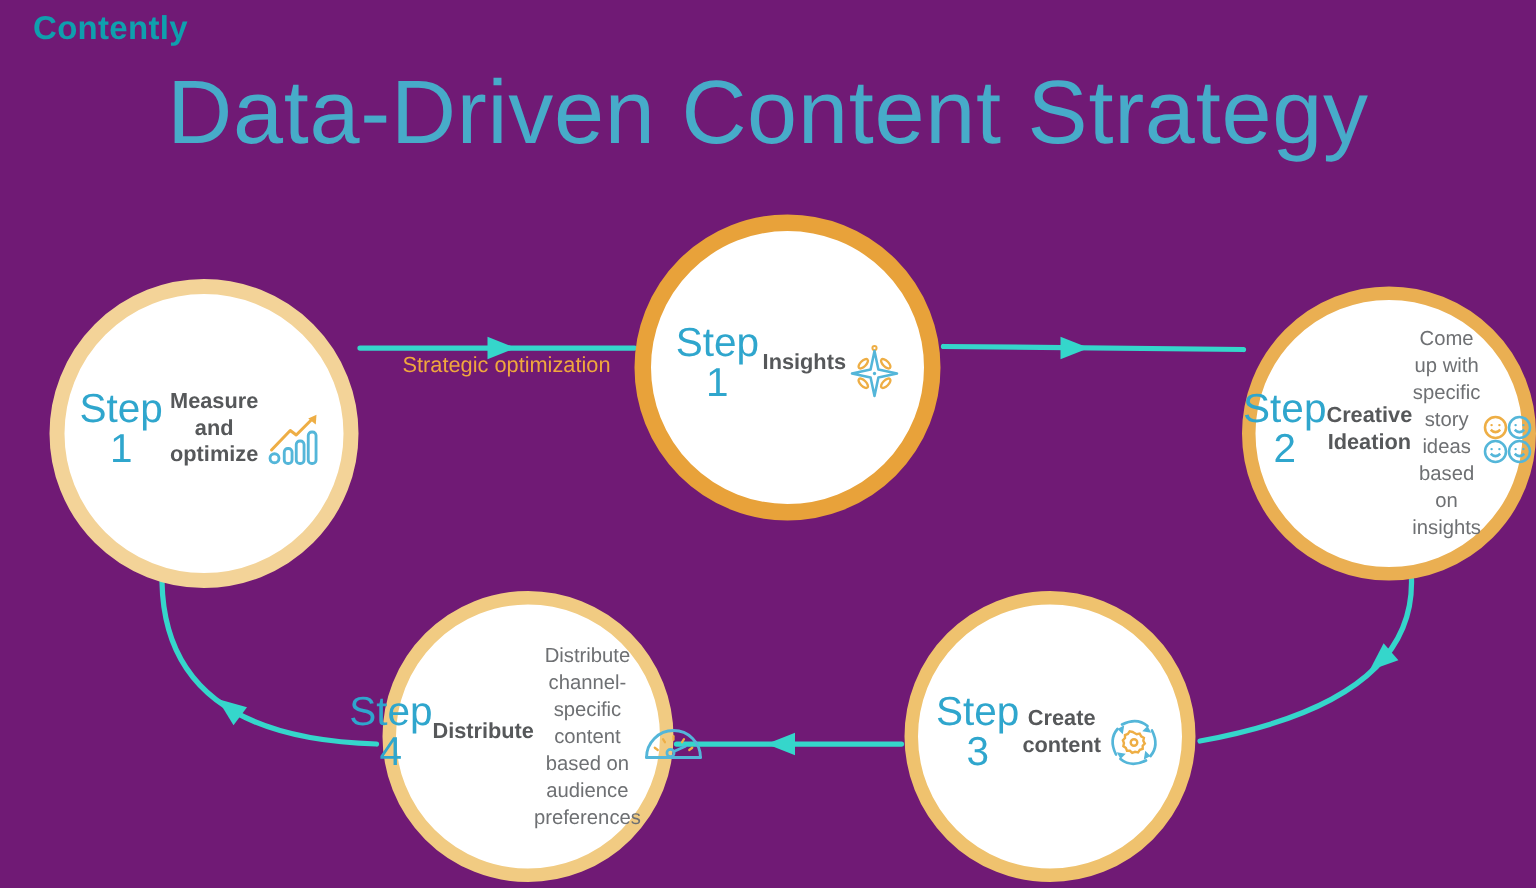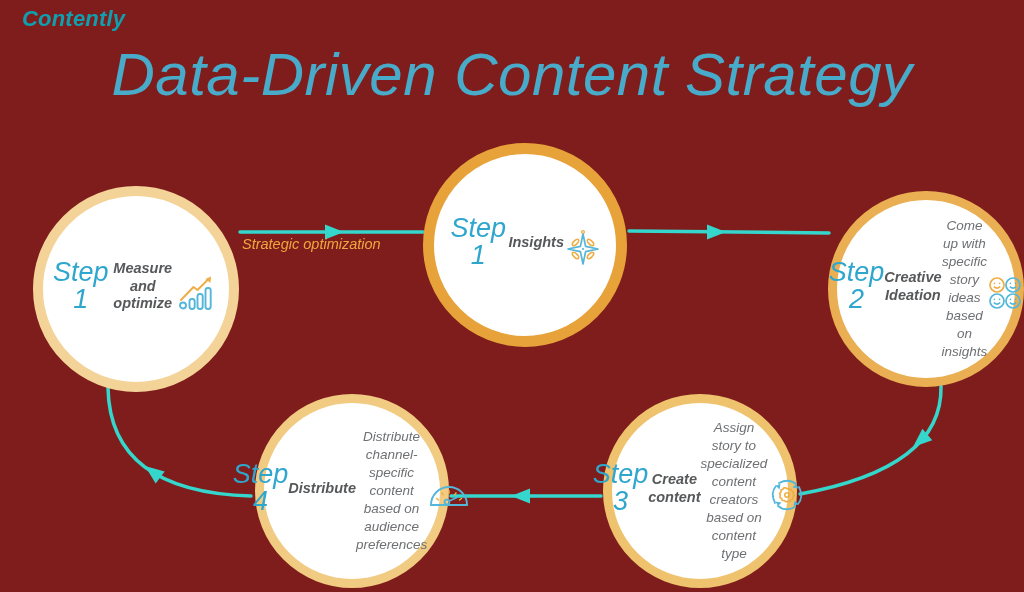--- a/index.html
+++ b/index.html
@@ -4,7 +4,7 @@
 <style>
   html,body{margin:0;padding:0;background:#fff;}
   body{width:1024px;height:592px;font-family:"Liberation Sans",sans-serif;overflow:hidden;}
-  .canvas{position:relative;width:1024px;height:592px;background:#7f1d1d;font-style:italic;}
+  .canvas{position:relative;width:1024px;height:592px;background:#701a75;}
 
   .logo{position:absolute;left:22px;top:6px;font-size:22px;font-weight:bold;color:#0f9fae;letter-spacing:.2px;}
 

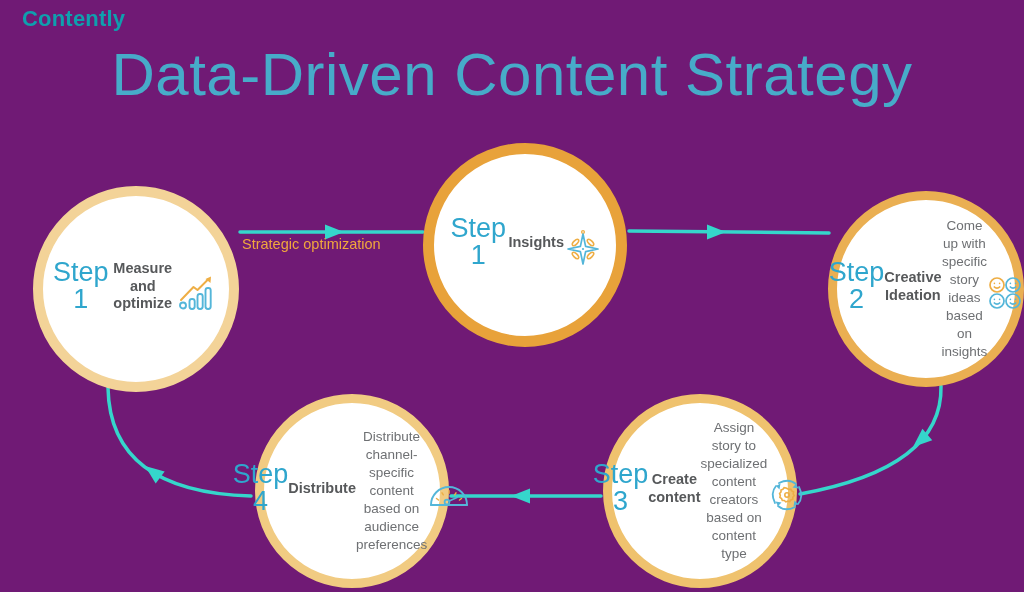--- a/index.html
+++ b/index.html
@@ -25,7 +25,7 @@
 
   .arrows{position:absolute;left:0;top:0;width:1024px;height:592px;pointer-events:none;}
 
-  .flow-label{position:absolute;left:242px;top:237px;width:165px;text-align:left;
+  .flow-label{position:absolute;left:242px;top:237px;width:165px;text-align:right;
               color:#f0a73d;font-size:14.5px;line-height:1.1;}
 </style>
 </head>

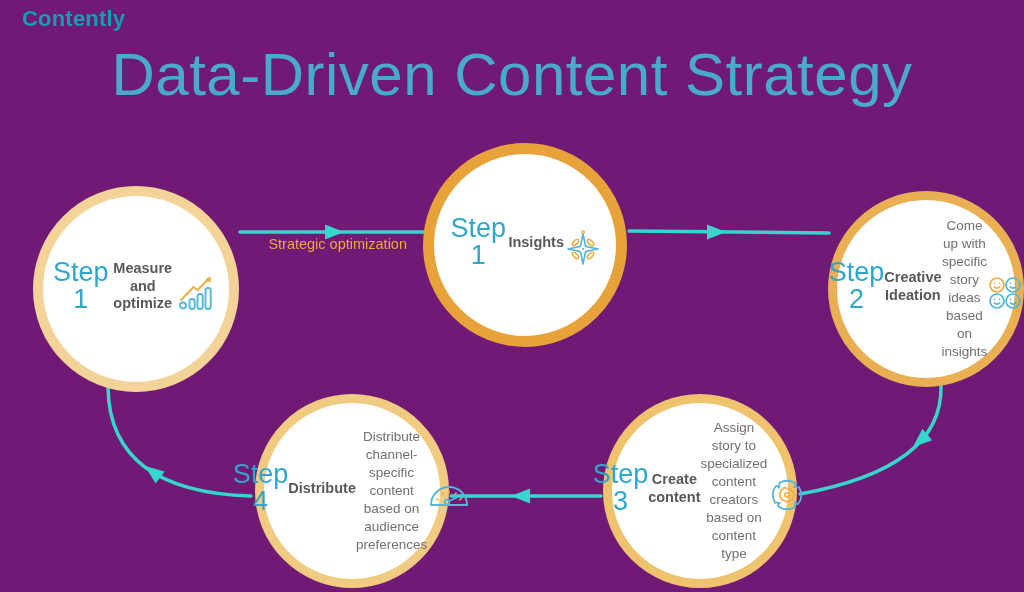--- a/index.html
+++ b/index.html
@@ -113,7 +113,6 @@
   <div class="step" id="step3" style="border-color: rgb(239, 194, 110);">
     <div class="heading">Step 3</div>
     <div class="subtitle">Create content</div>
-    <div class="desc">Assign story to specialized content creators based on content type</div>
     <div class="icon">
       <svg width="40" height="40" viewBox="0 0 40 40">
         <g stroke="#54b6d9" stroke-width="1.8" fill="none" stroke-linecap="round">

